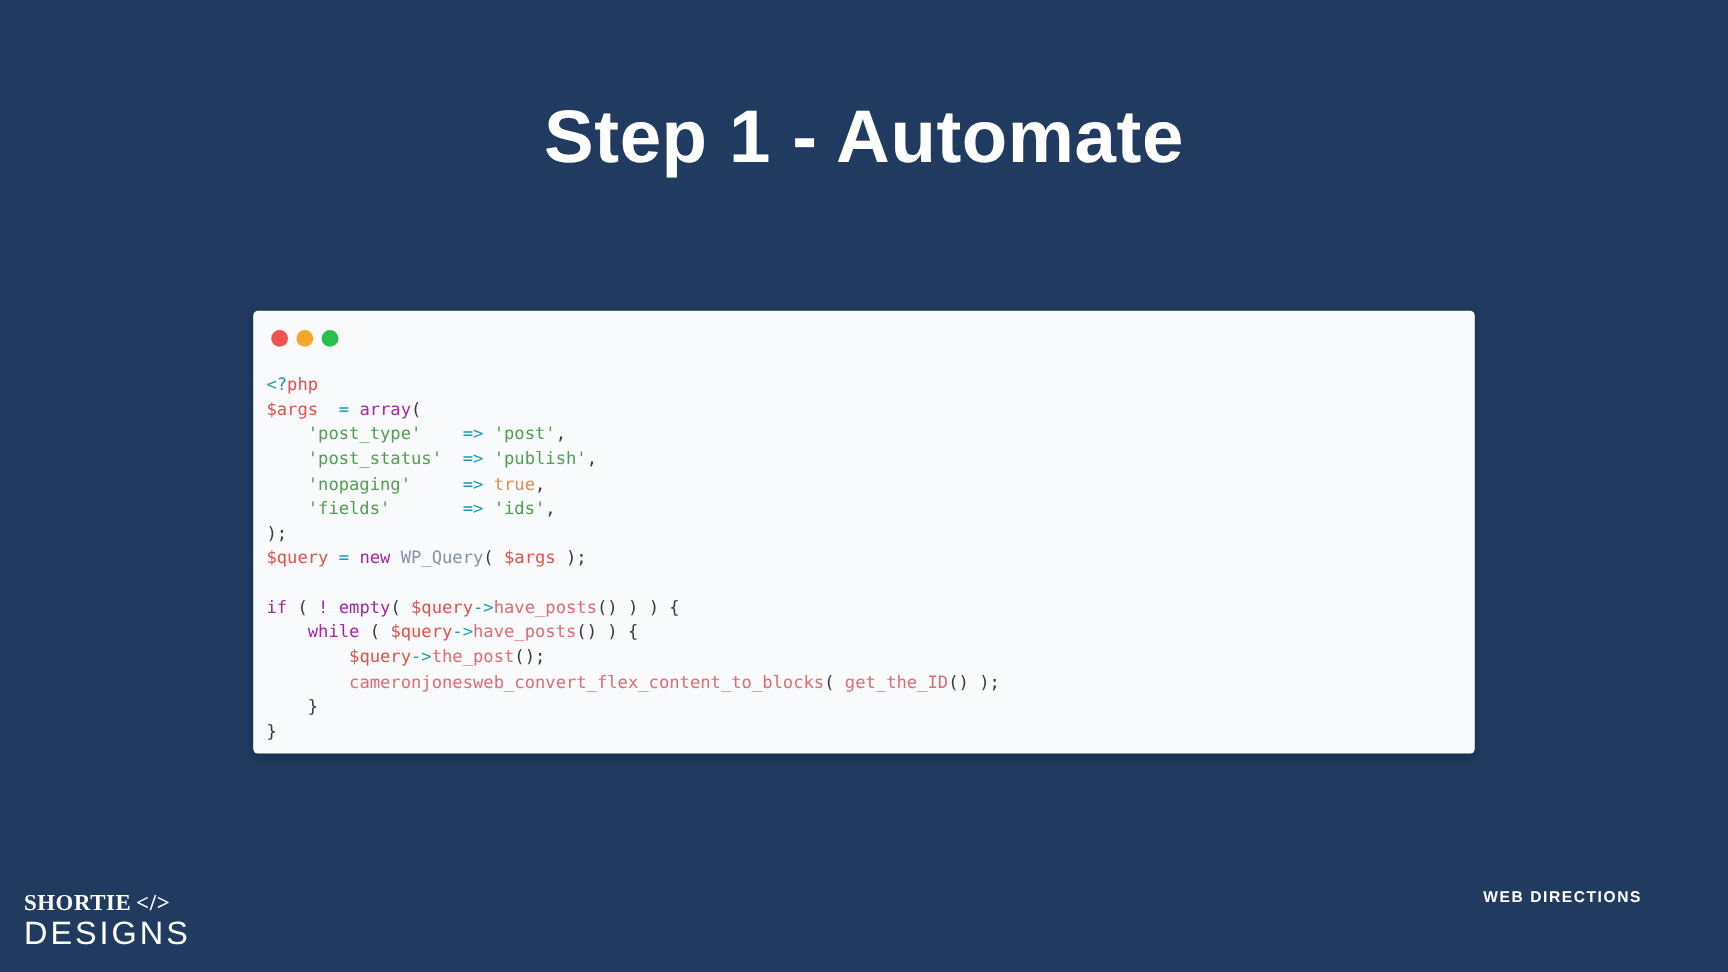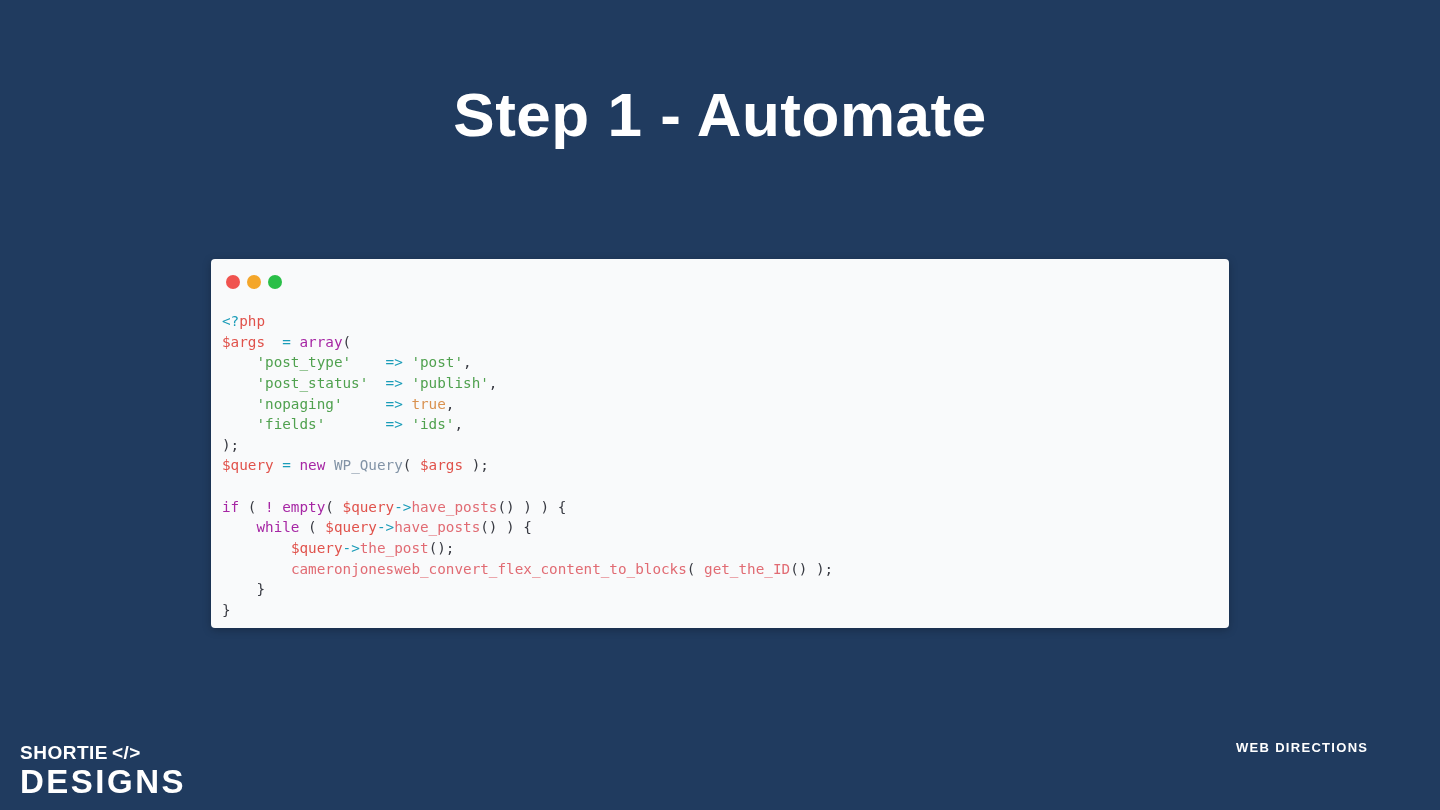--- a/index.html
+++ b/index.html
@@ -42,7 +42,7 @@
   .shortie { position: absolute; left: 20px; top: 743px; color: #ffffff; }
   .shortie-top {
     font-size: 19px; font-weight: bold; letter-spacing: 0.5px;
-    display: flex; align-items: flex-start; gap: 4px; line-height: 1;
+    display: flex; align-items: flex-start; gap: 4px; line-height: 1; font-family: Liberation Serif, serif;
   }
   .shortie-icon { font-weight: bold; }
   .shortie-bottom {

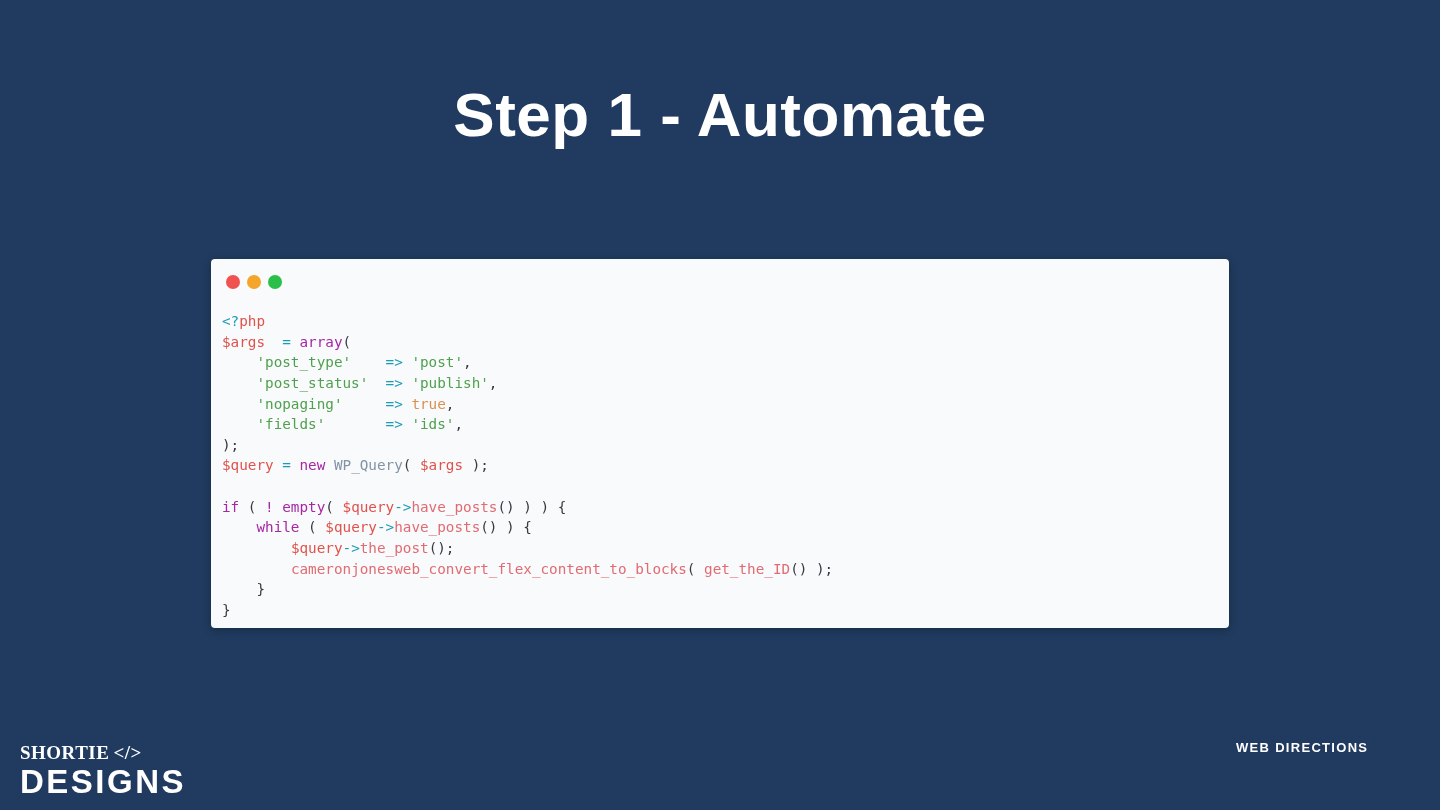--- a/index.html
+++ b/index.html
@@ -46,7 +46,7 @@
   }
   .shortie-icon { font-weight: bold; }
   .shortie-bottom {
-    font-size: 33px; font-weight: bold; letter-spacing: 2.5px;
+    font-size: 27px; font-weight: normal; letter-spacing: 2.5px;
     line-height: 1; margin-top: 3px;
   }
 

